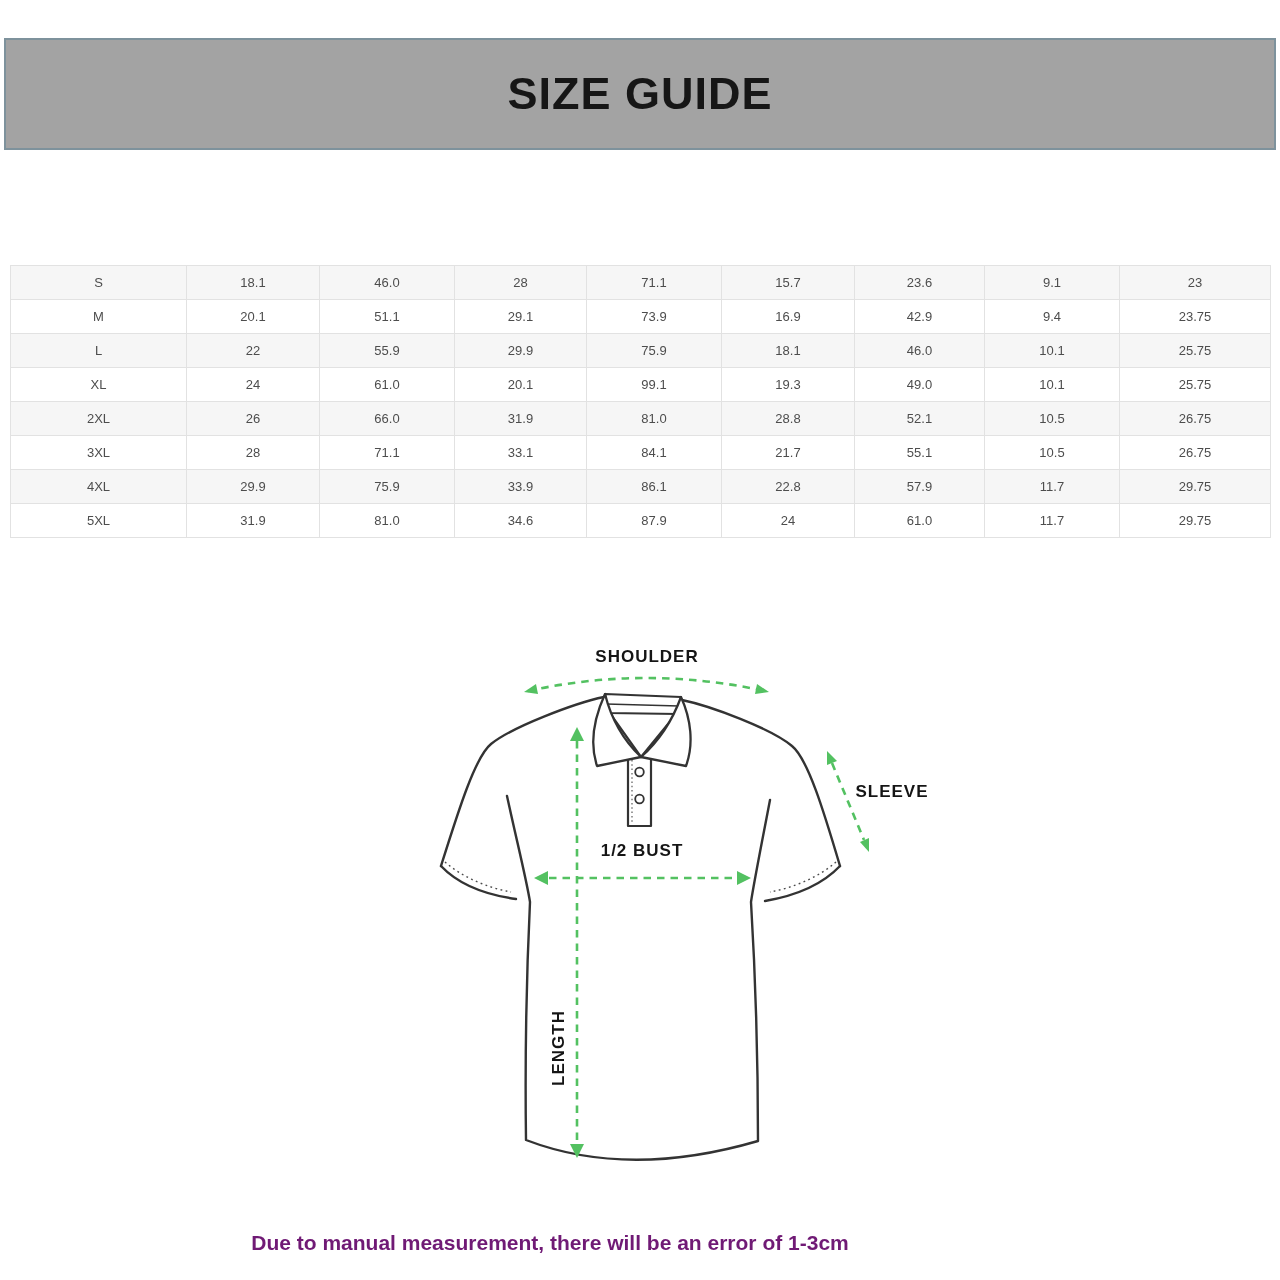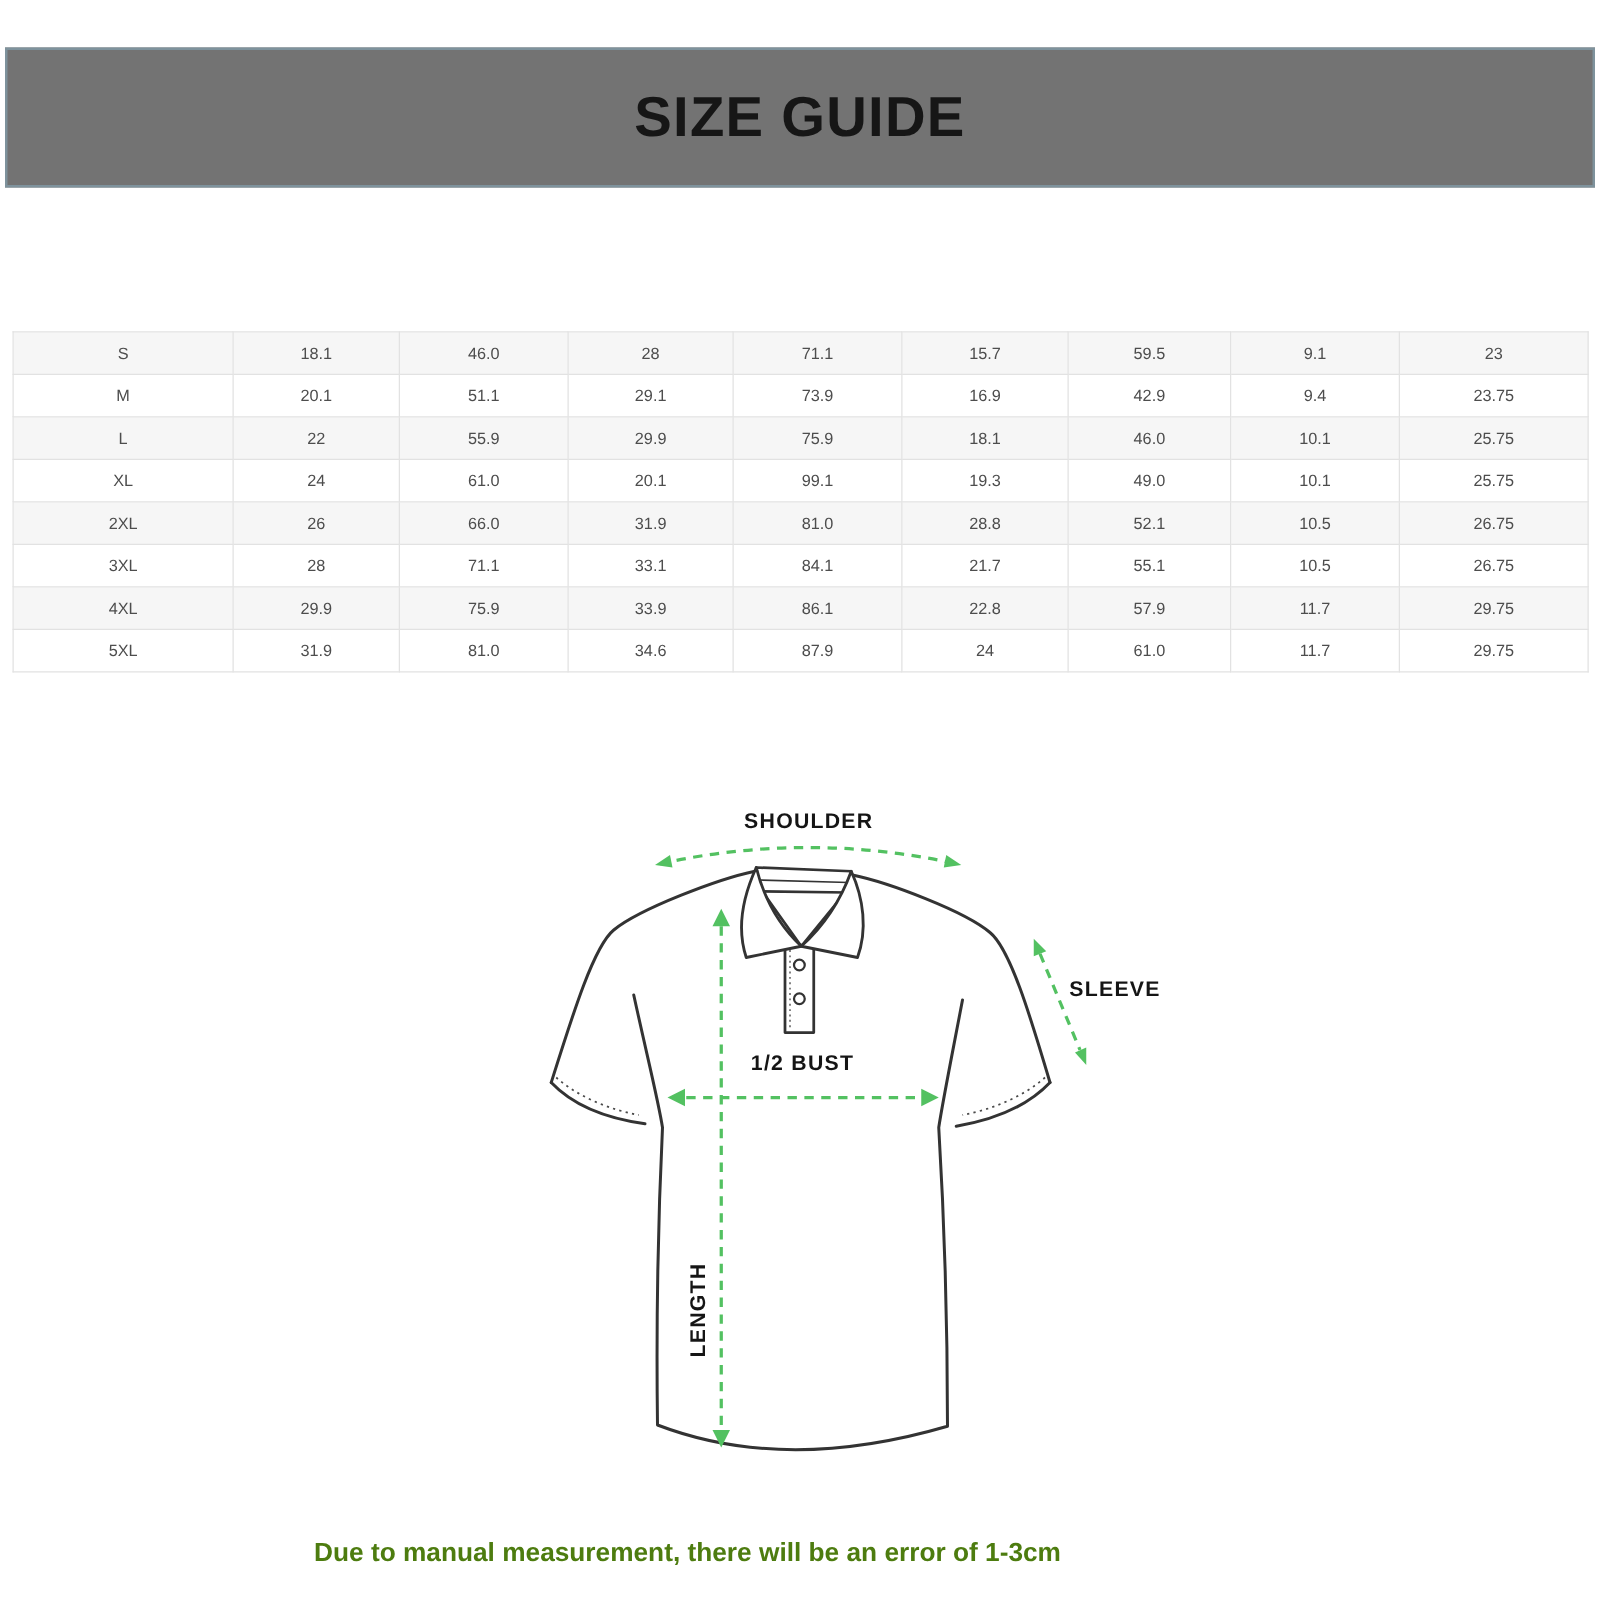--- a/index.html
+++ b/index.html
@@ -8,7 +8,7 @@
 
   
   .banner{position:absolute;left:4px;top:38px;width:1268px;height:108px;
-          background:#737373;border:2px solid #7e929c;
+          background:#a3a3a3;border:2px solid #7e929c;
           display:flex;align-items:center;justify-content:center;}
   .banner h1{margin:0;font-size:45px;font-weight:700;letter-spacing:1px;color:#161616;}
 

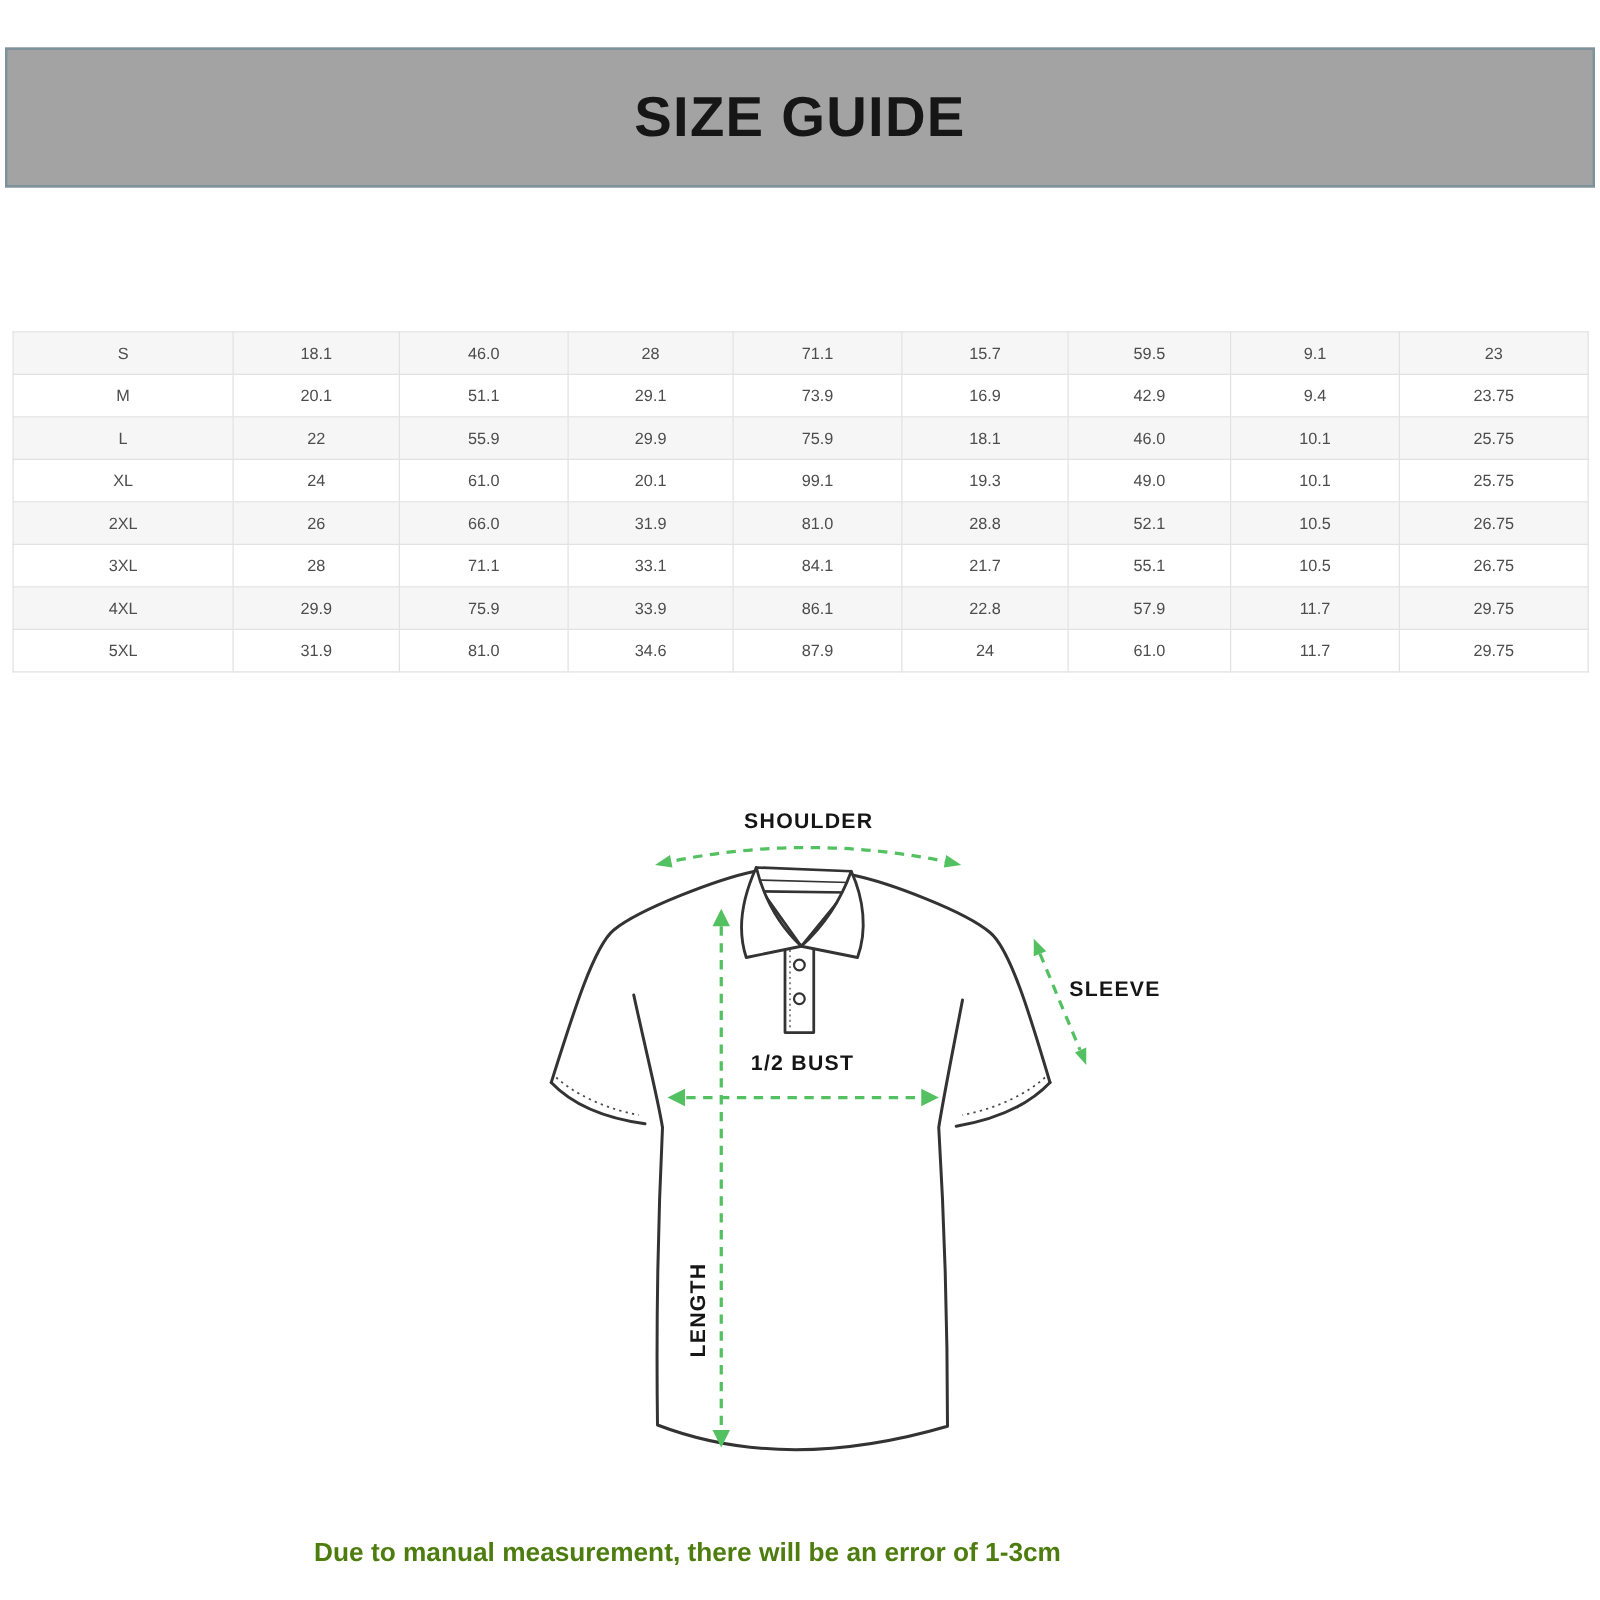--- a/index.html
+++ b/index.html
@@ -62,7 +62,7 @@
       <td>28</td>
       <td>71.1</td>
       <td>15.7</td>
-      <td>59.5</td>
+      <td>23.6</td>
       <td>9.1</td>
       <td>23</td>
     </tr>

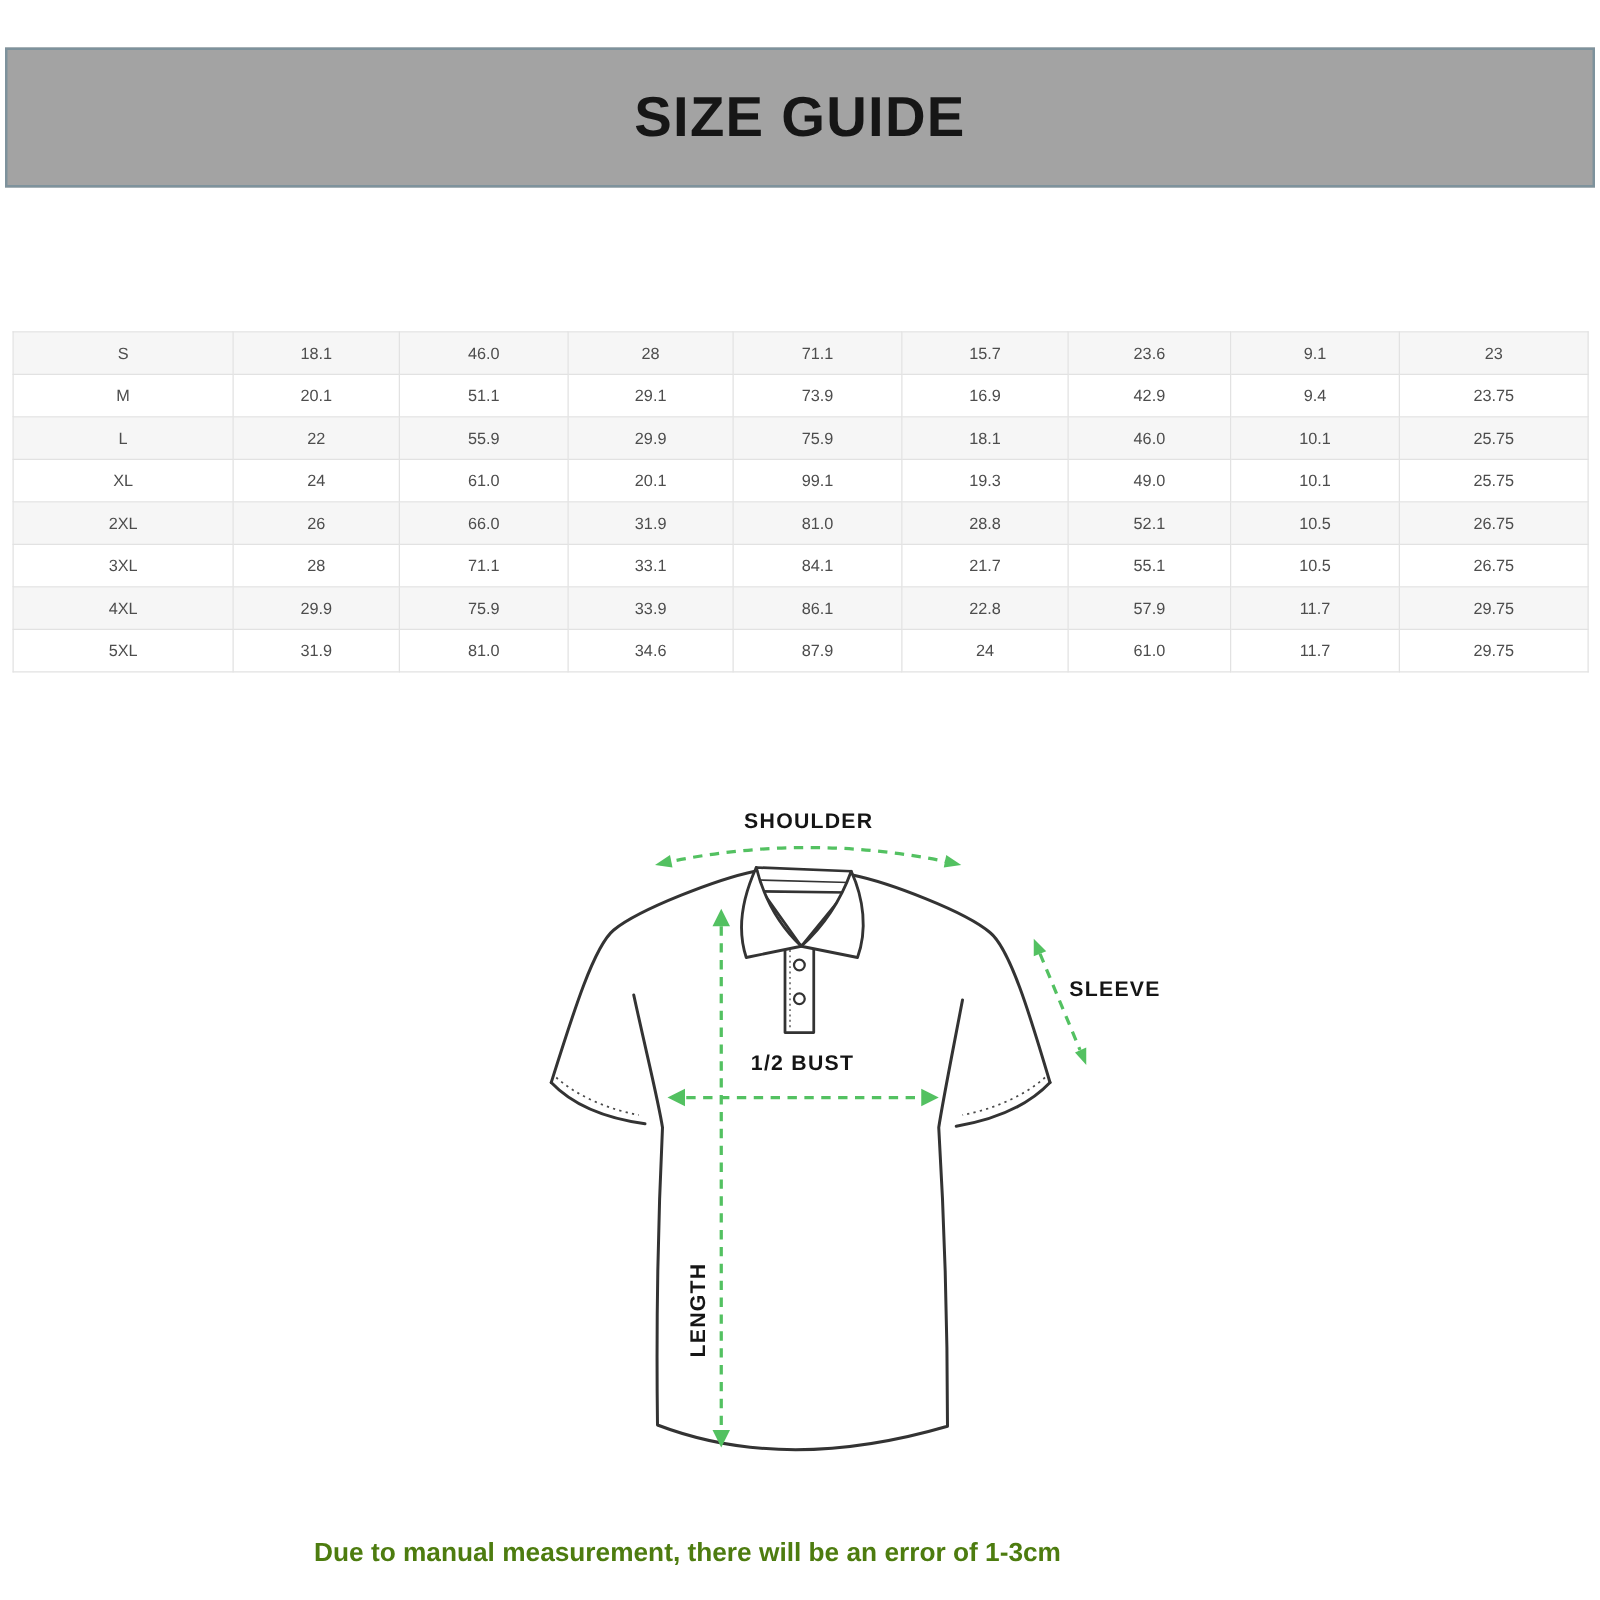--- a/index.html
+++ b/index.html
@@ -31,7 +31,7 @@
 
   
   .note{position:absolute;left:0;top:1231px;width:1100px;text-align:center;
-        font-size:21px;font-weight:700;color:#4d7c0f;}
+        font-size:21px;font-weight:700;color:#701a75;}
 </style>
 </head>
 <body>

